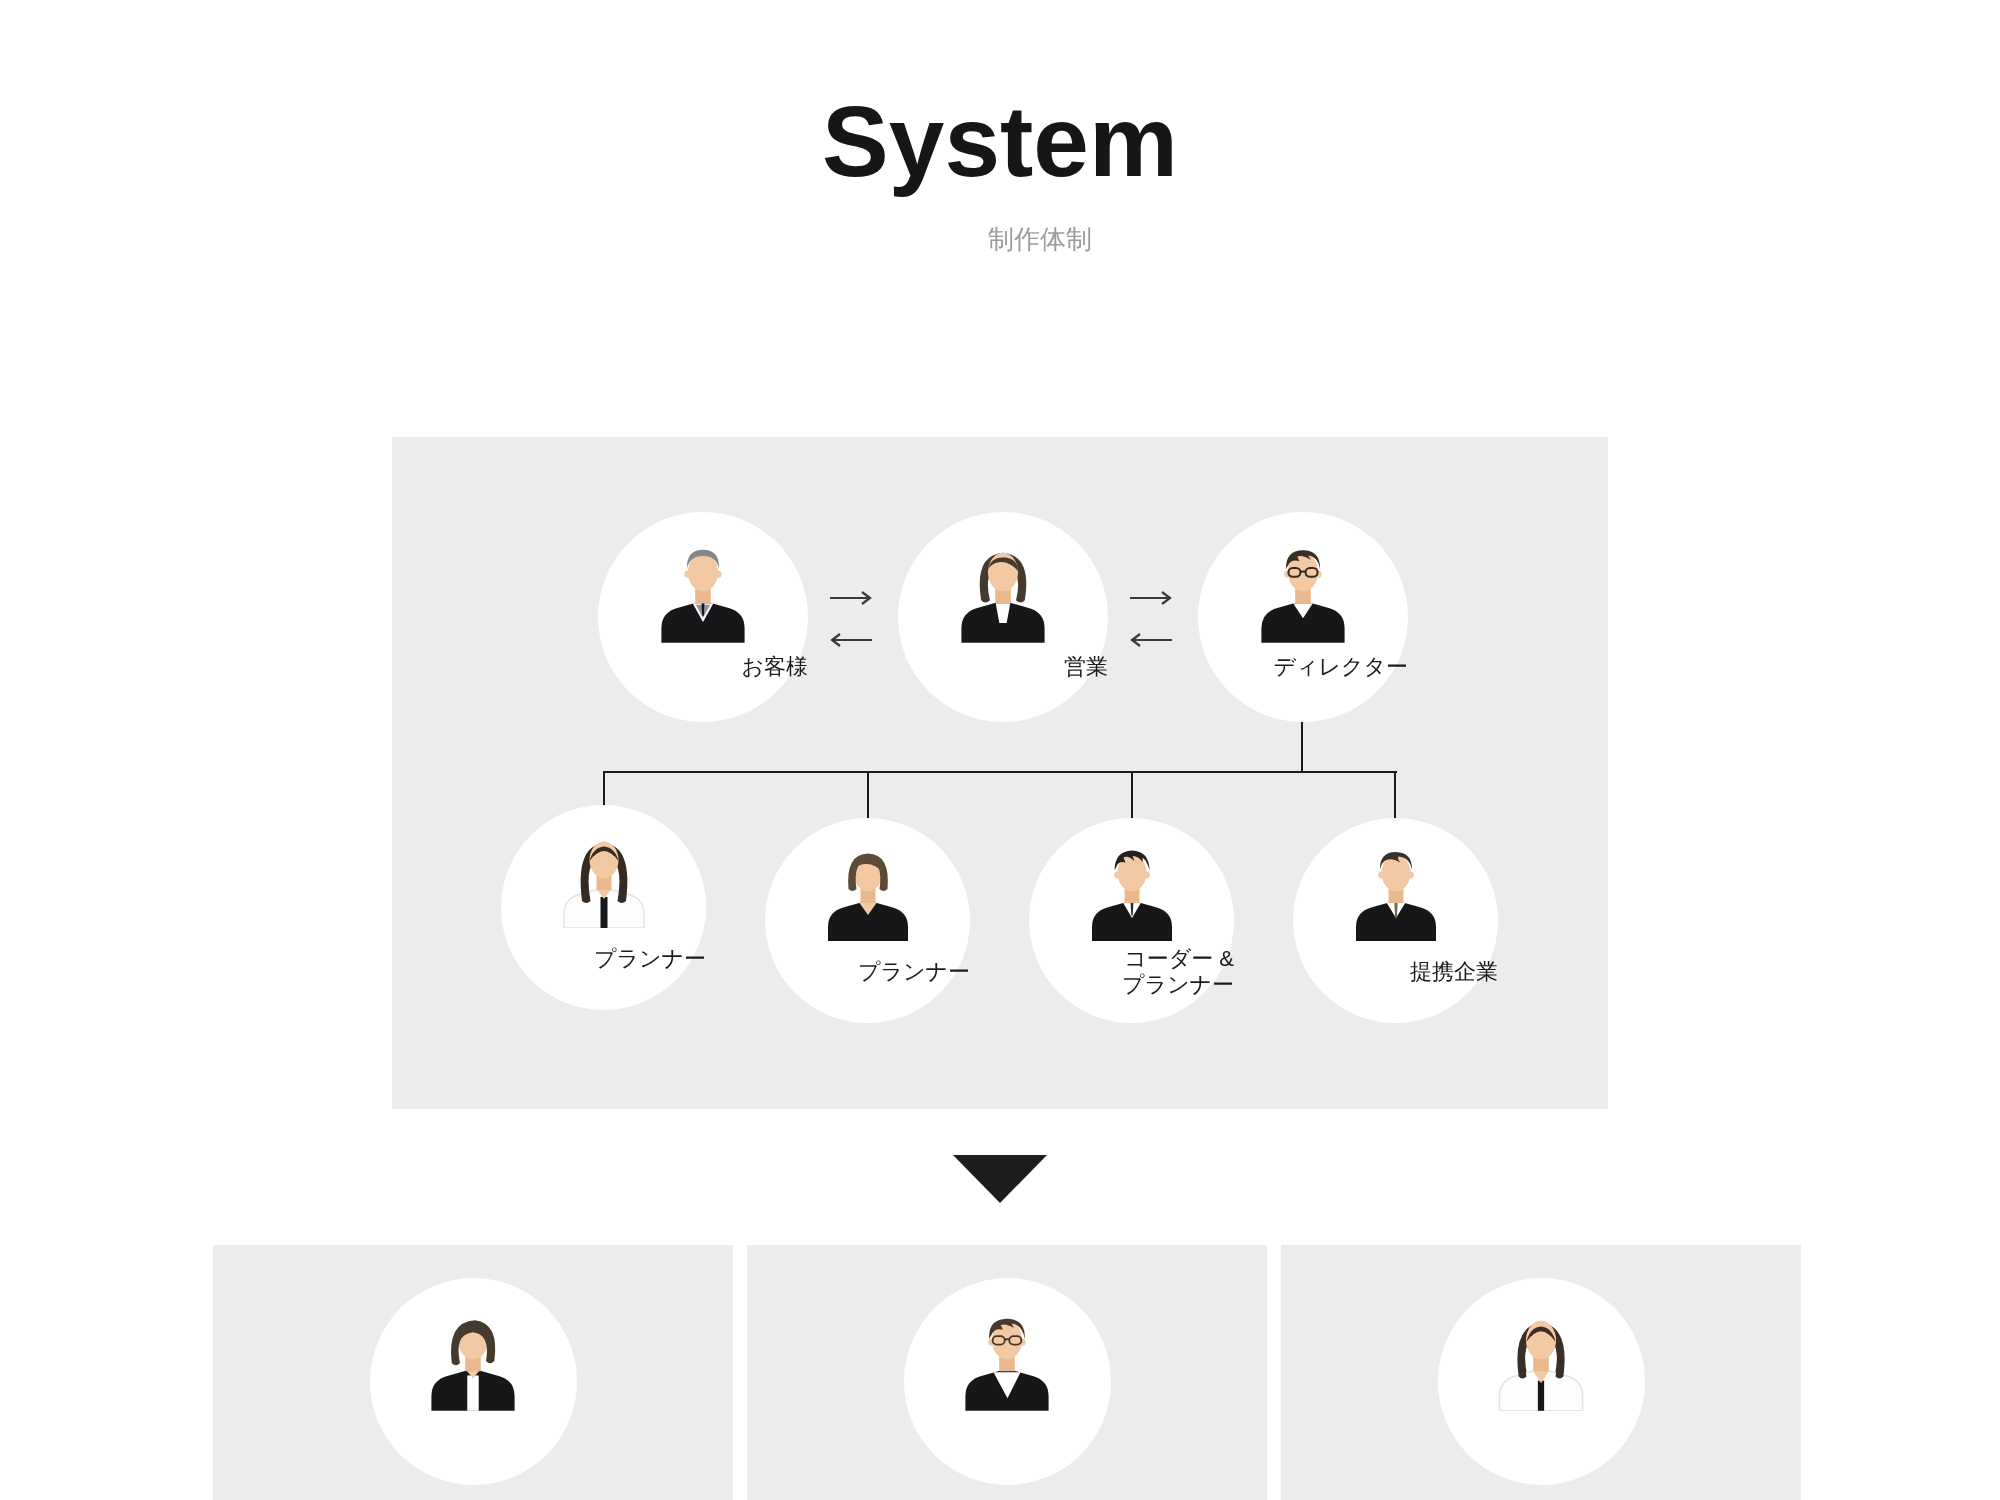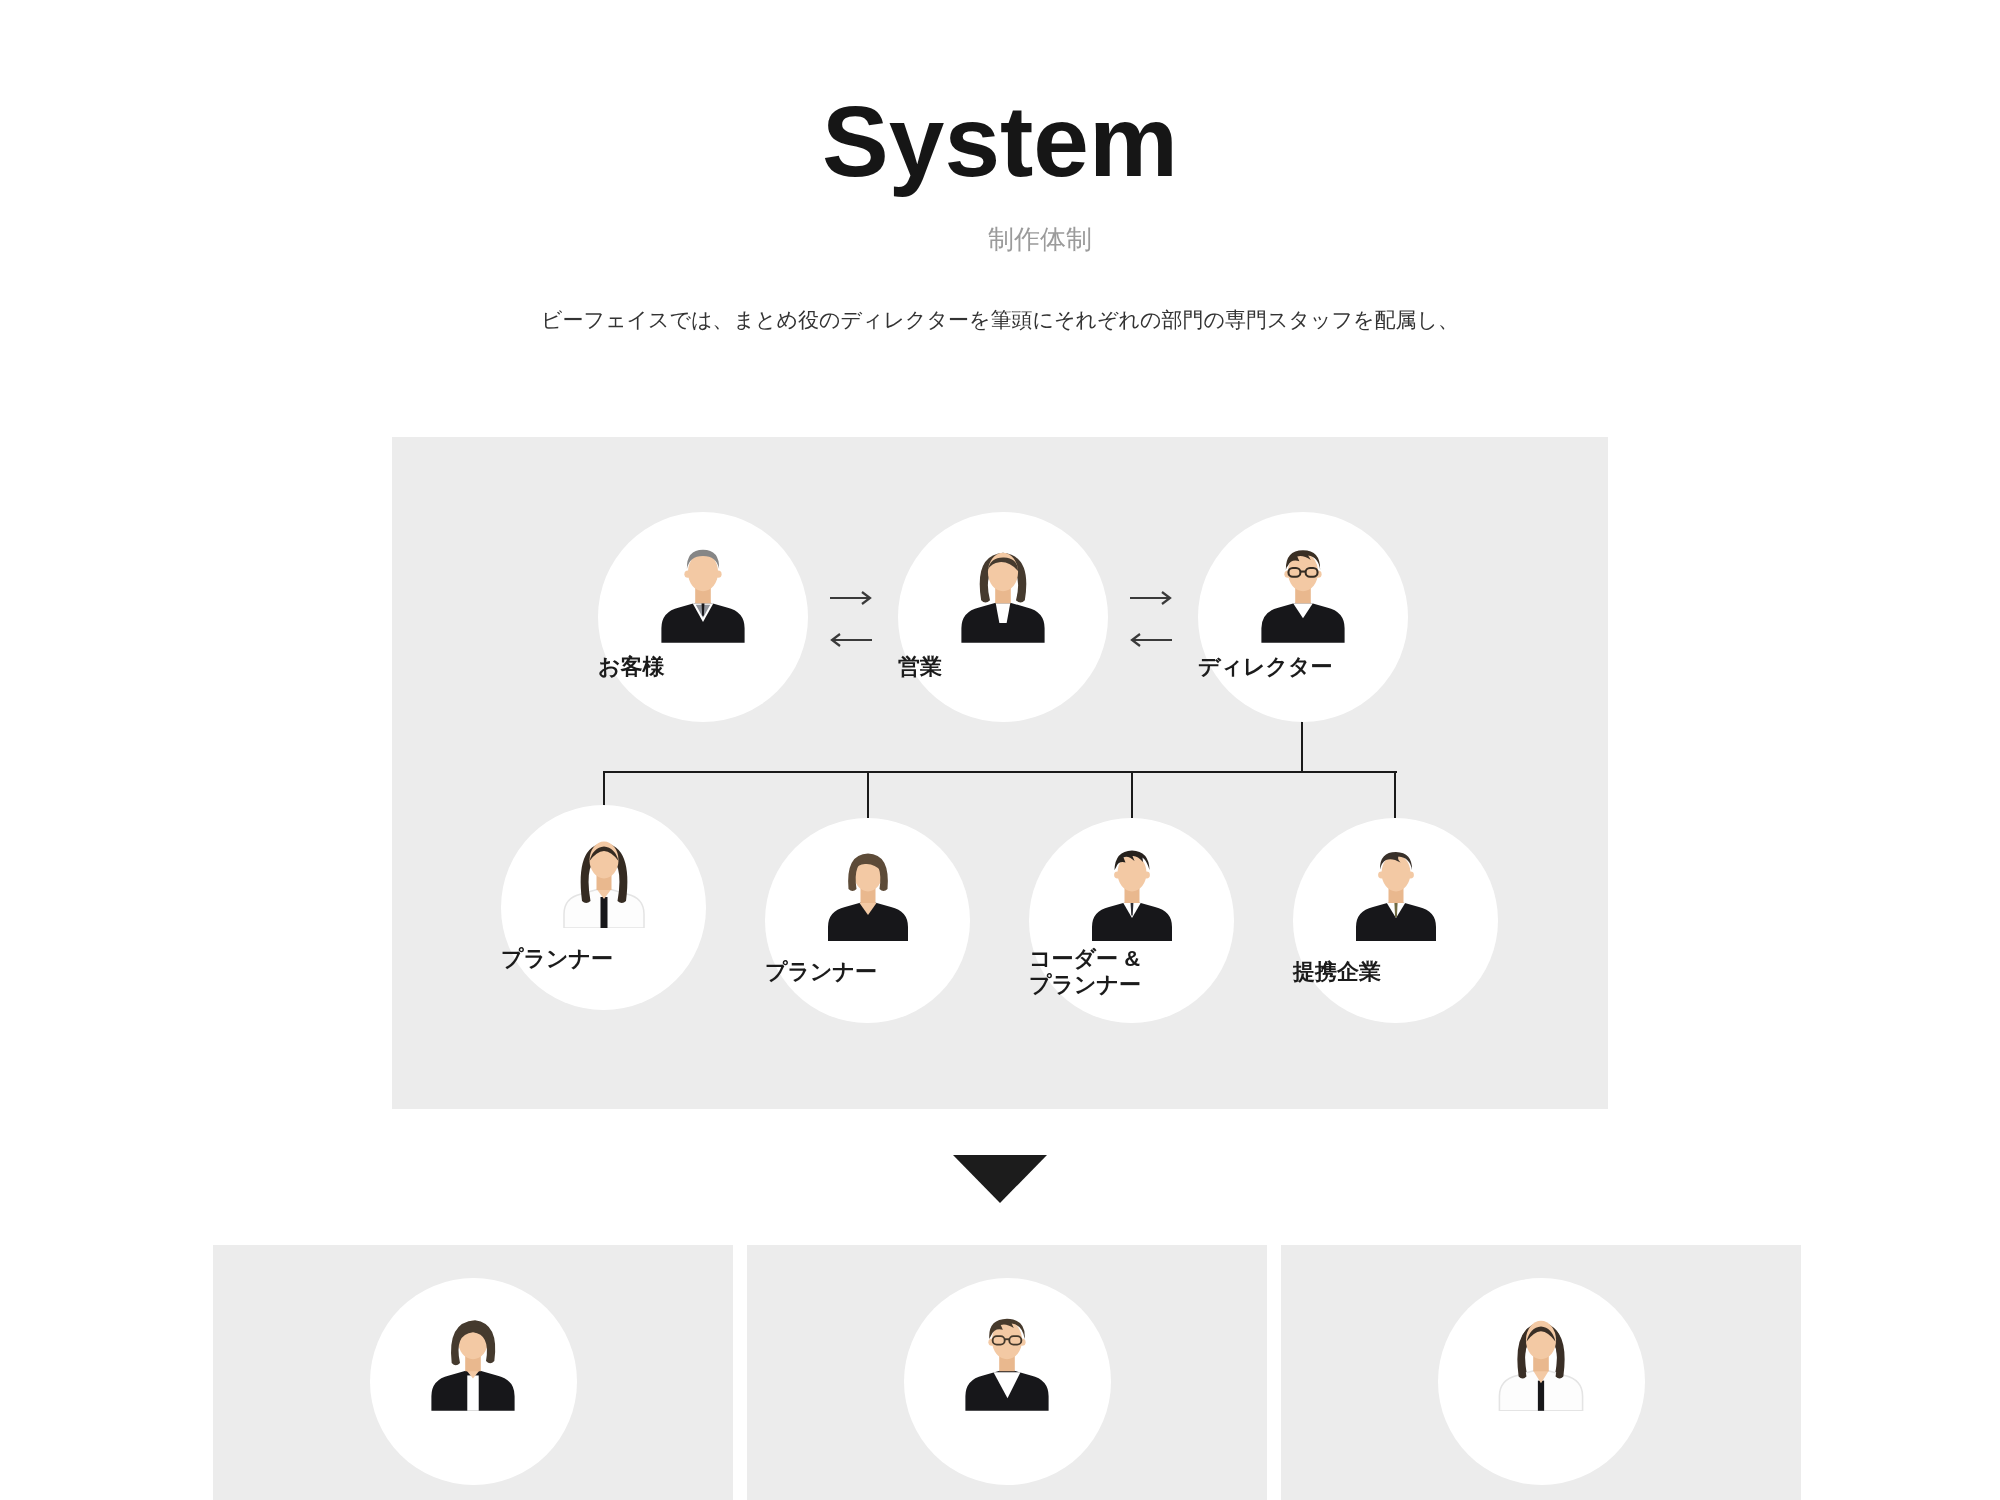--- a/index.html
+++ b/index.html
@@ -58,7 +58,6 @@
   <div class="page-subtitle">制作体制</div>
 
   <p class="desc">
-    <span class="desc-line">ビーフェイスでは、まとめ役のディレクターを筆頭にそれぞれの部門の専門スタッフを配属し、</span>
   </p>
 
   <div class="panel"></div>

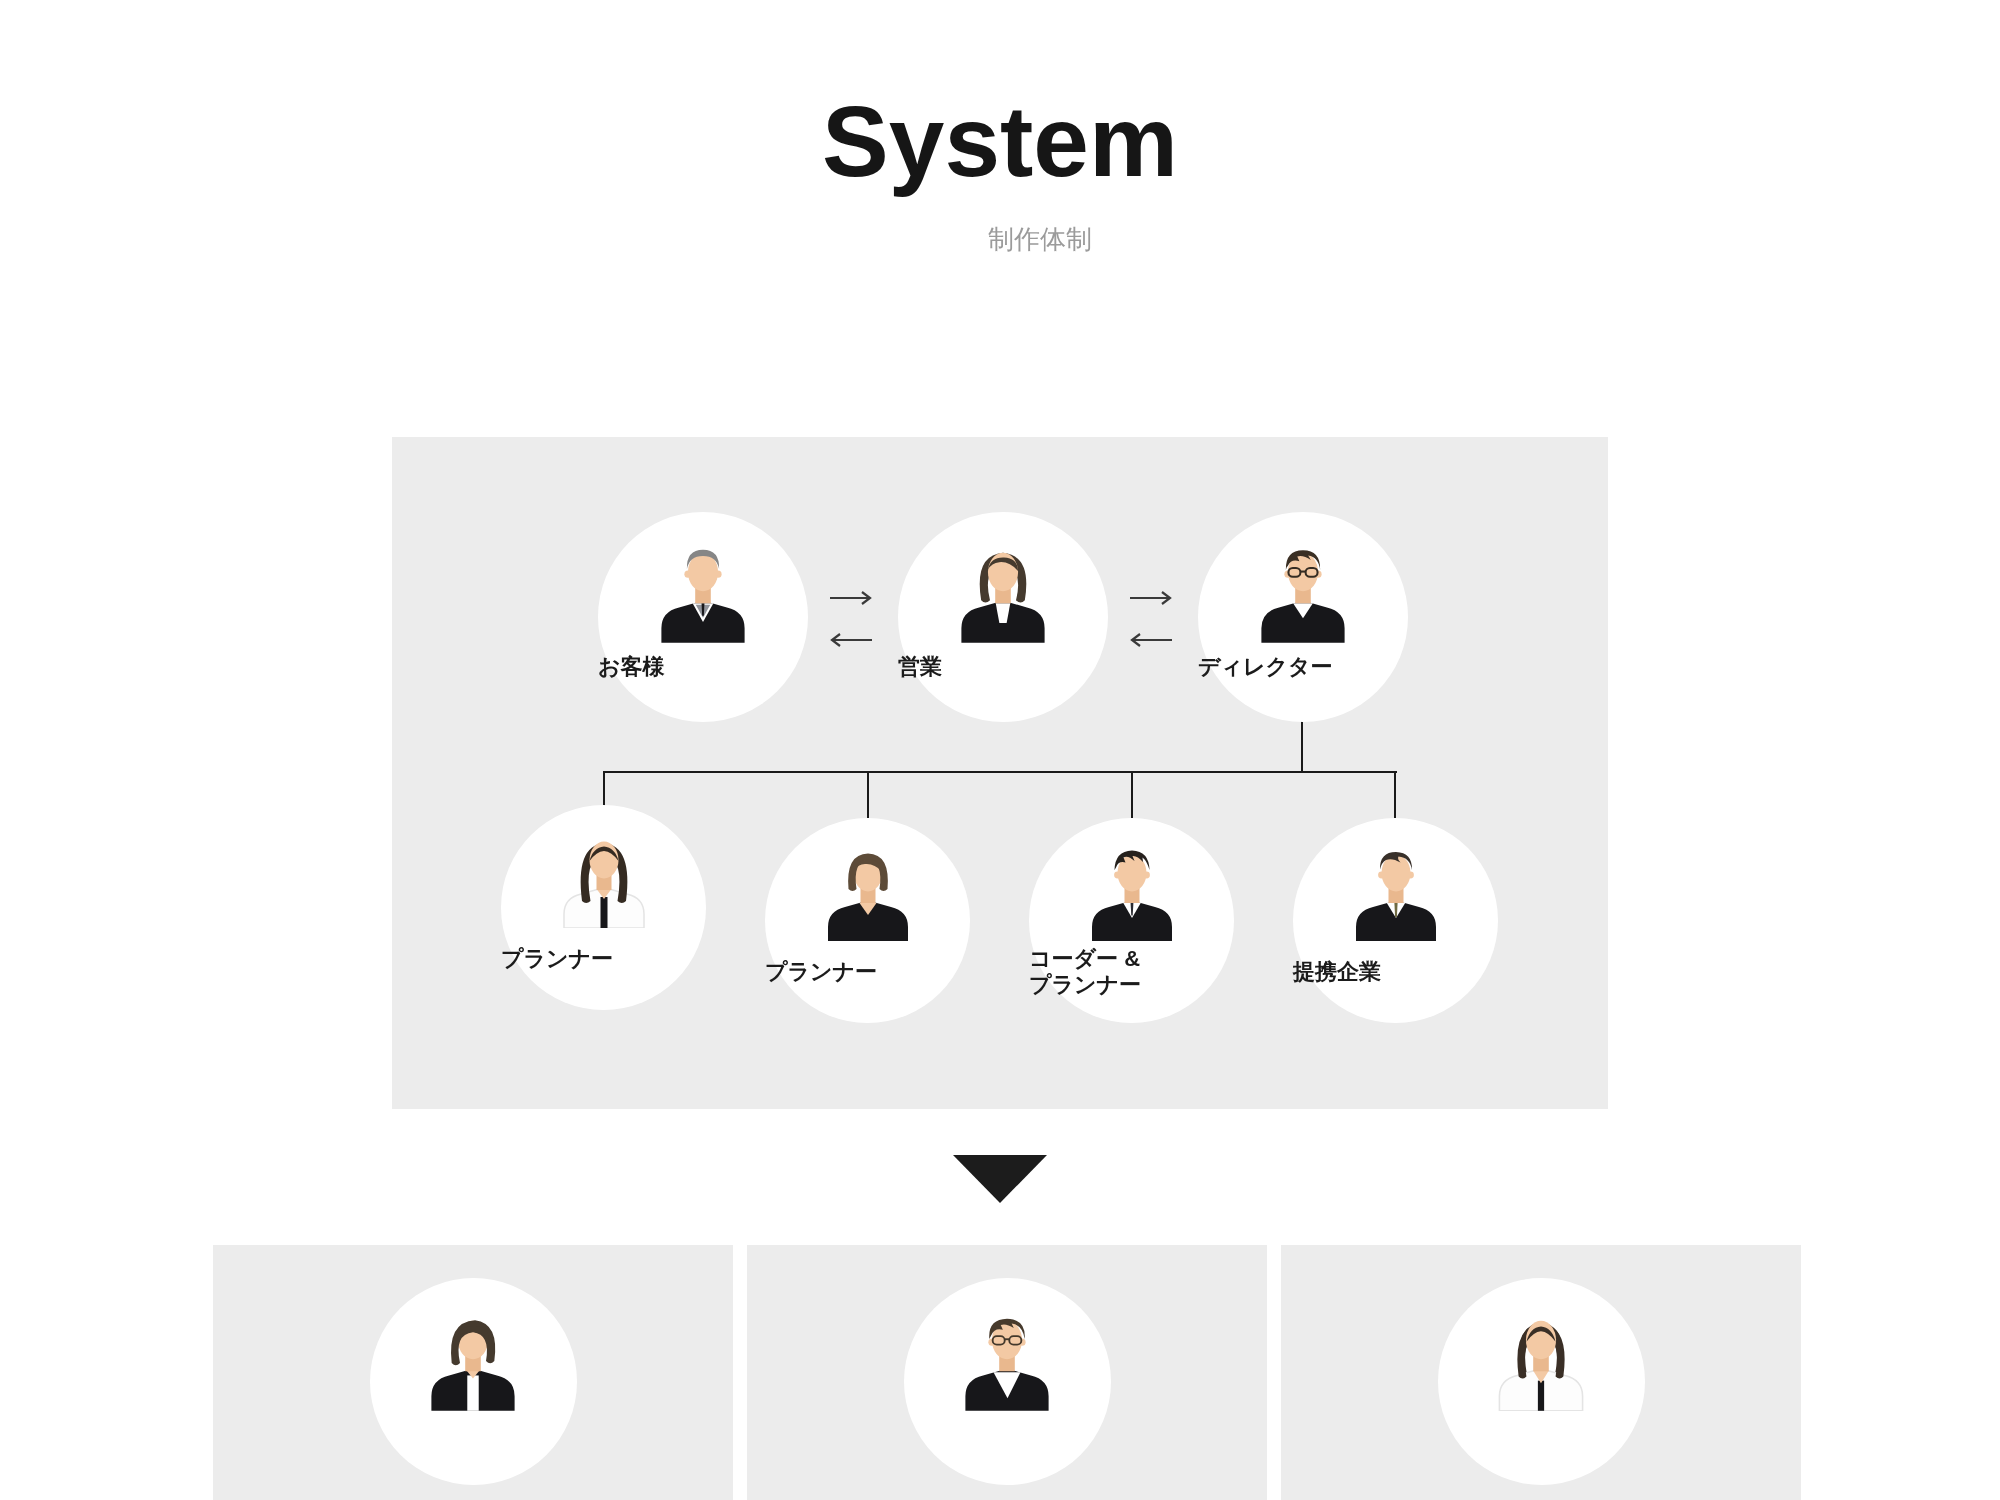--- a/index.html
+++ b/index.html
@@ -35,8 +35,8 @@
   }
   .plabel{
     position:absolute;left:0;right:0;display:flex;flex-direction:column;
-    align-items:flex-start;justify-content:center;text-align:center;
-    font-size:22px;font-weight:bold;color:#1b1b1b;line-height:26px;
+    align-items:flex-end;justify-content:center;text-align:center;
+    font-size:22px;font-weight:normal;color:#1b1b1b;line-height:26px;
   }
   .plabel-top{top:142px;height:26px;}
   .plabel-bottom{top:128px;height:52px;}

